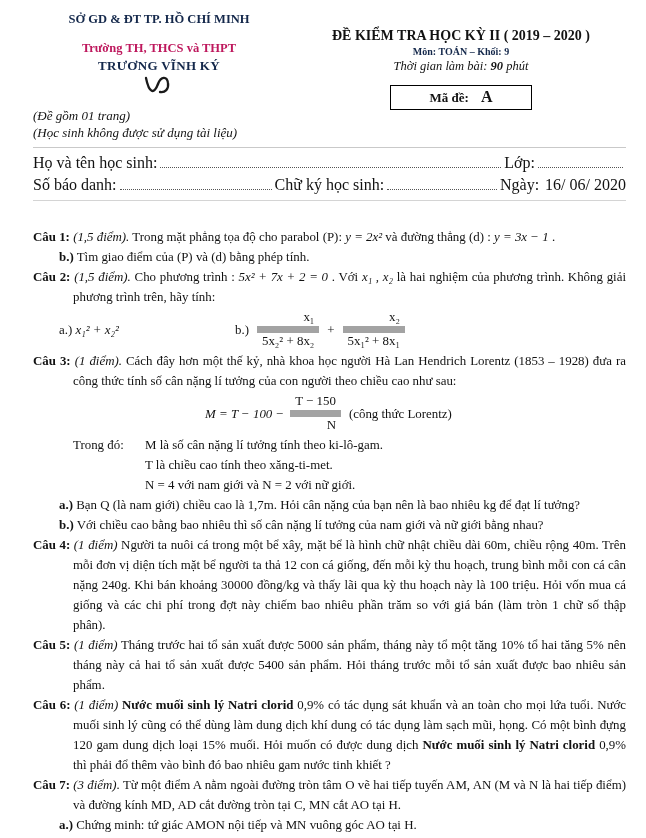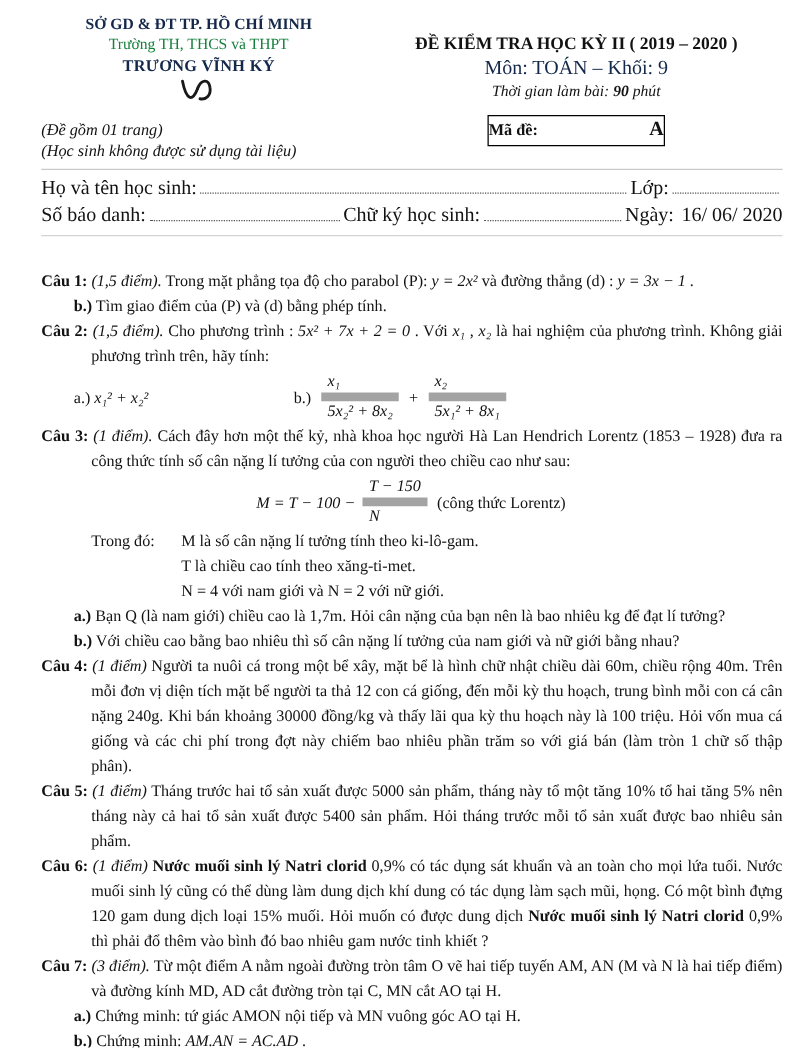--- a/index.html
+++ b/index.html
@@ -15,7 +15,7 @@
   .h-left{width:252px;}
   .h-left .centered{text-align:center;}
   .org{font-size:12.5px;font-weight:bold;color:#14284b;}
-  .school1{font-size:12.5px;font-weight:normal;color:#15803d;margin-top:1px;}
+  .school1{font-size:12.5px;font-weight:bold;color:#be185d;margin-top:14px;}
   .school2{font-size:13px;font-weight:bold;color:#14284b;margin-top:2px;letter-spacing:.3px;}
   .logo-wrap{margin-top:1px;}
   .notes{margin-top:6px;text-align:left;font-style:italic;font-size:13px;line-height:17px;}

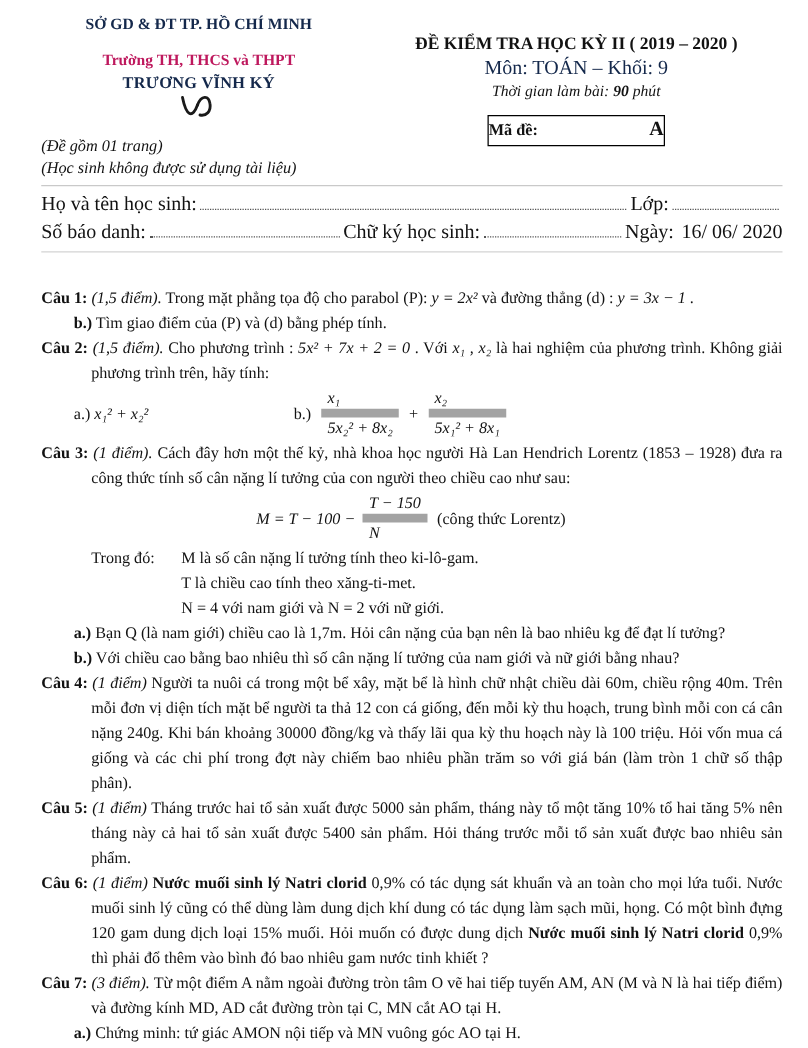--- a/index.html
+++ b/index.html
@@ -21,7 +21,7 @@
   .notes{margin-top:6px;text-align:left;font-style:italic;font-size:13px;line-height:17px;}
   .h-right{width:330px;text-align:center;}
   .title{font-size:14px;font-weight:bold;margin-top:16px;}
-  .subject{font-size:16px;font-weight:normal;color:#14284b;margin-top:2px;}
+  .subject{font-size:10px;font-weight:bold;color:#14284b;margin-top:2px;}
   .duration{font-size:12.5px;font-style:italic;margin-top:2px;}
   .duration b{font-weight:bold;}
   .code-box{

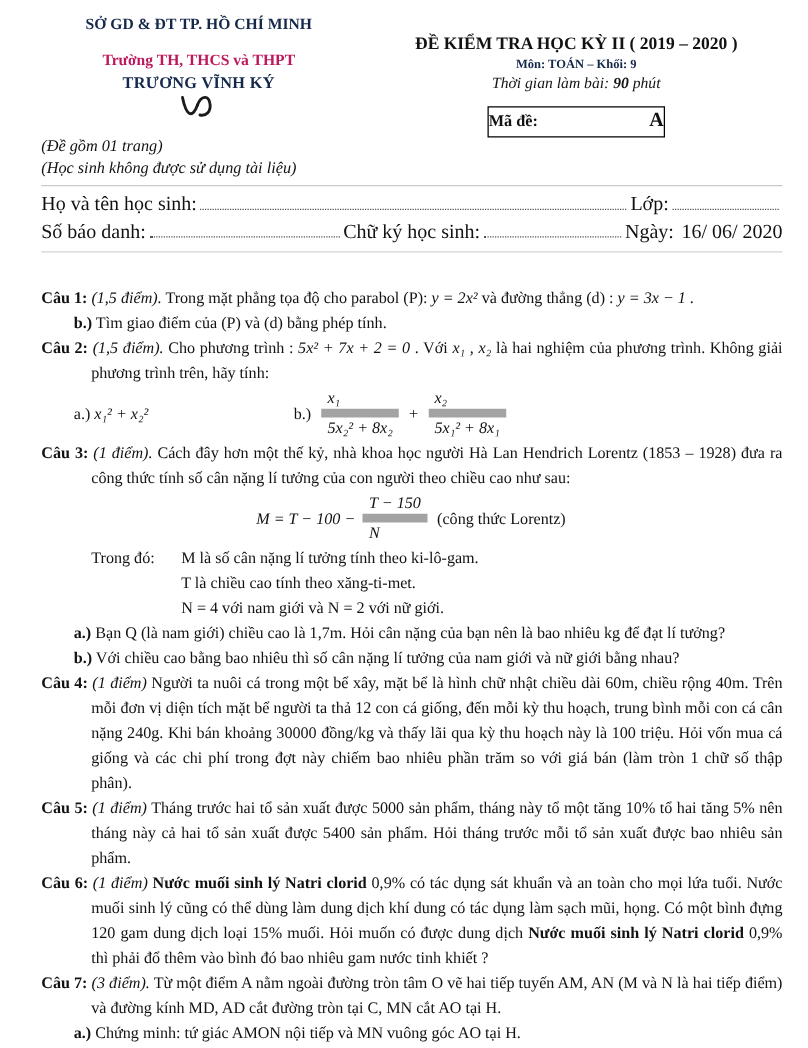--- a/index.html
+++ b/index.html
@@ -26,7 +26,7 @@
   .duration b{font-weight:bold;}
   .code-box{
     margin:11px auto 0 auto;width:140px;border:1.6px solid #000;
-    padding:2px 0 3px 0;display:flex;align-items:baseline;justify-content:space-between;gap:12px;
+    padding:2px 0 3px 0;display:flex;align-items:baseline;justify-content:center;gap:12px;
   }
   .code-label{font-size:13px;font-weight:bold;}
   .code-value{font-size:16px;font-weight:bold;}

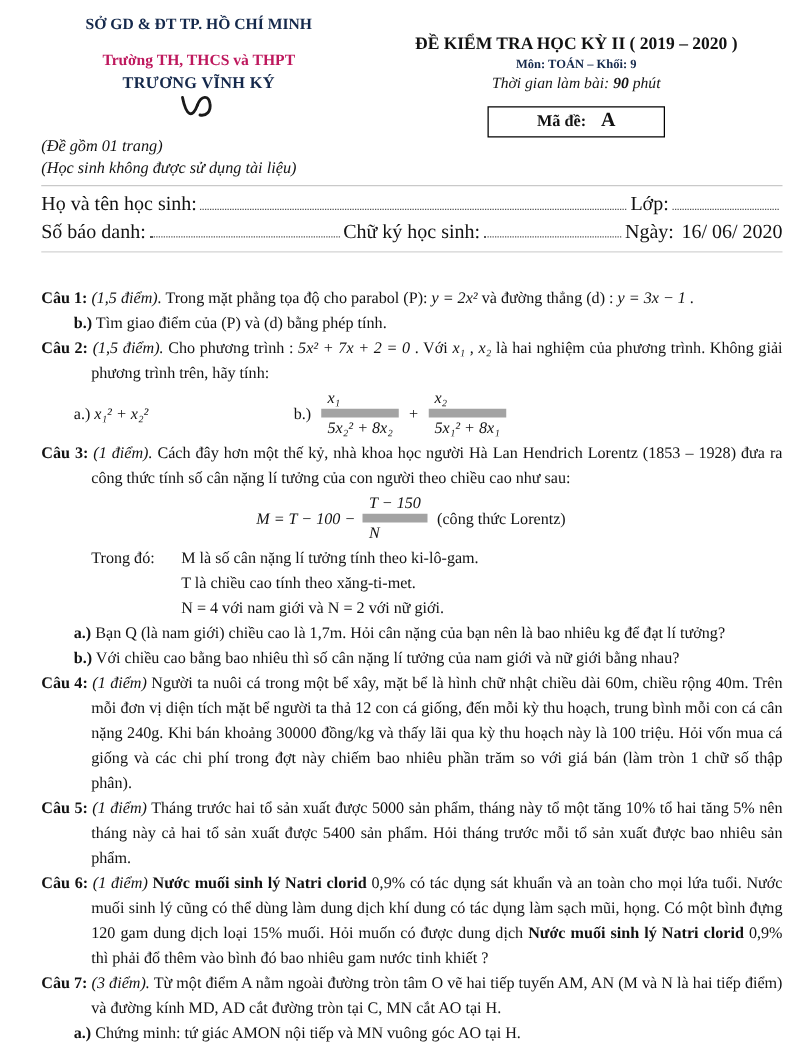--- a/index.html
+++ b/index.html
@@ -54,7 +54,7 @@
   .math{font-style:italic;}
 
   
-  .frac{display:inline-block;vertical-align:middle;text-align:left;font-style:italic;line-height:15px;}
+  .frac{display:inline-block;vertical-align:middle;text-align:right;line-height:15px;}
   .frac .num{display:block;padding:0 5px 1px 5px;}
   .frac .den{display:block;border-top:7px solid #a3a3a3;padding:1px 5px 0 5px;}
 

